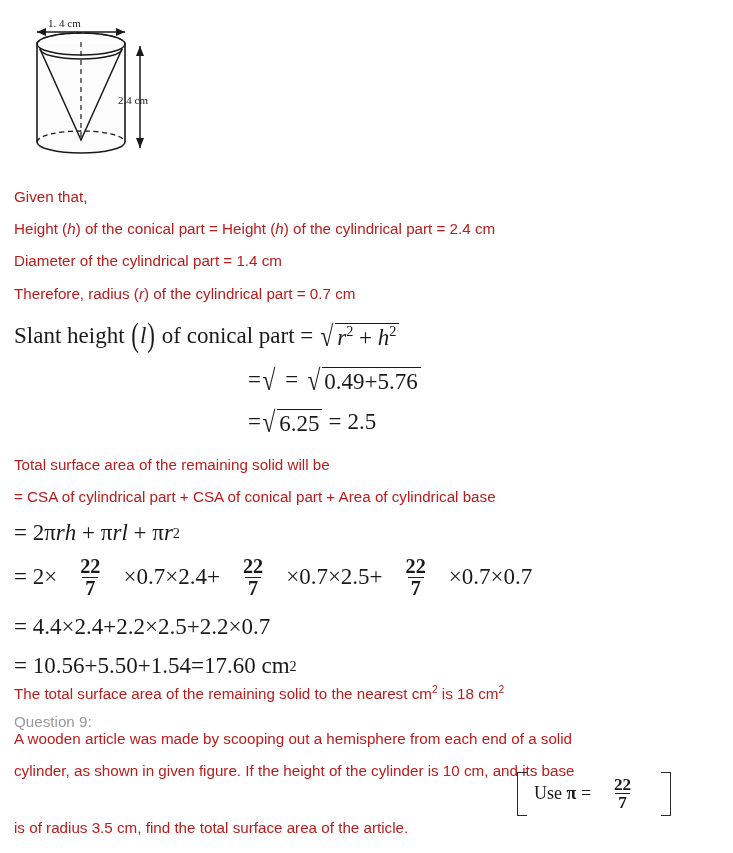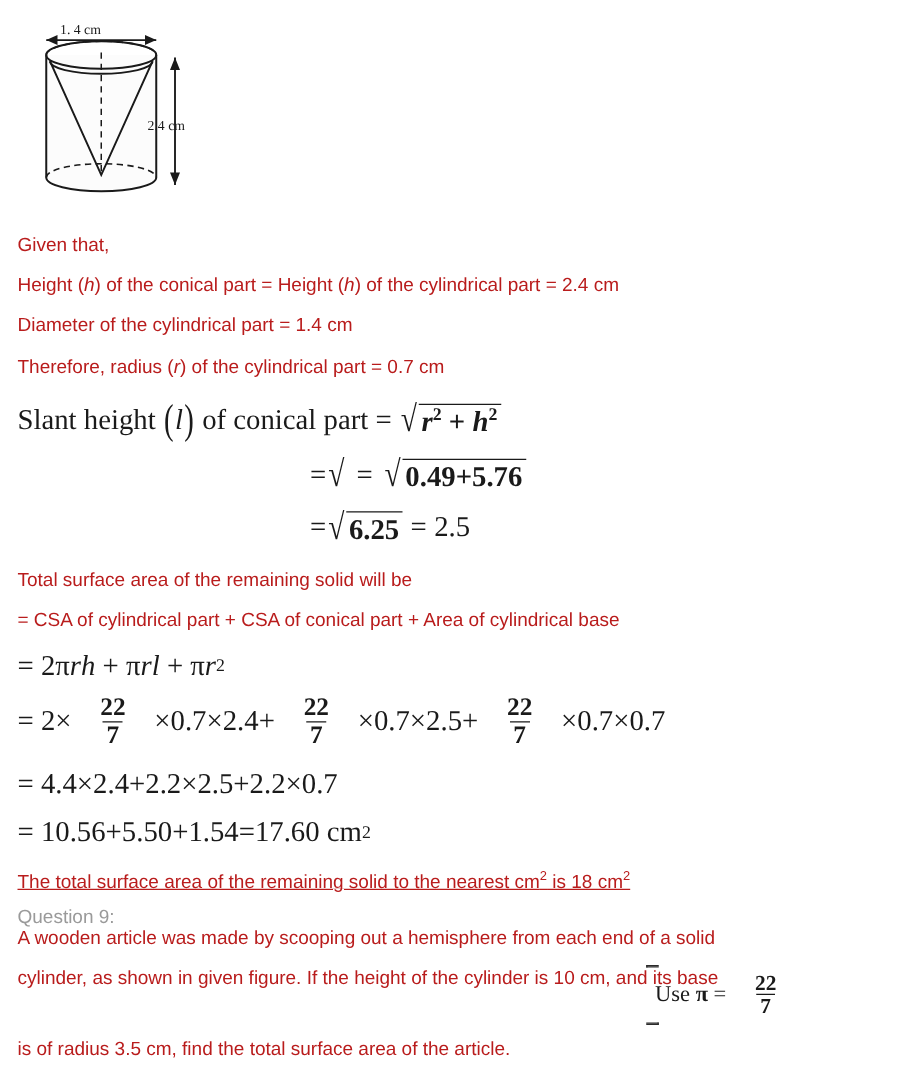--- a/index.html
+++ b/index.html
@@ -85,7 +85,6 @@
     border-top: 1.3px solid #1a1a1a;
     padding: 1px 3px 0 2px;
     margin-top: 2px;
-    font-weight: bold;
   }
   .sup { font-size: 0.62em; vertical-align: super; line-height: 0; }
 

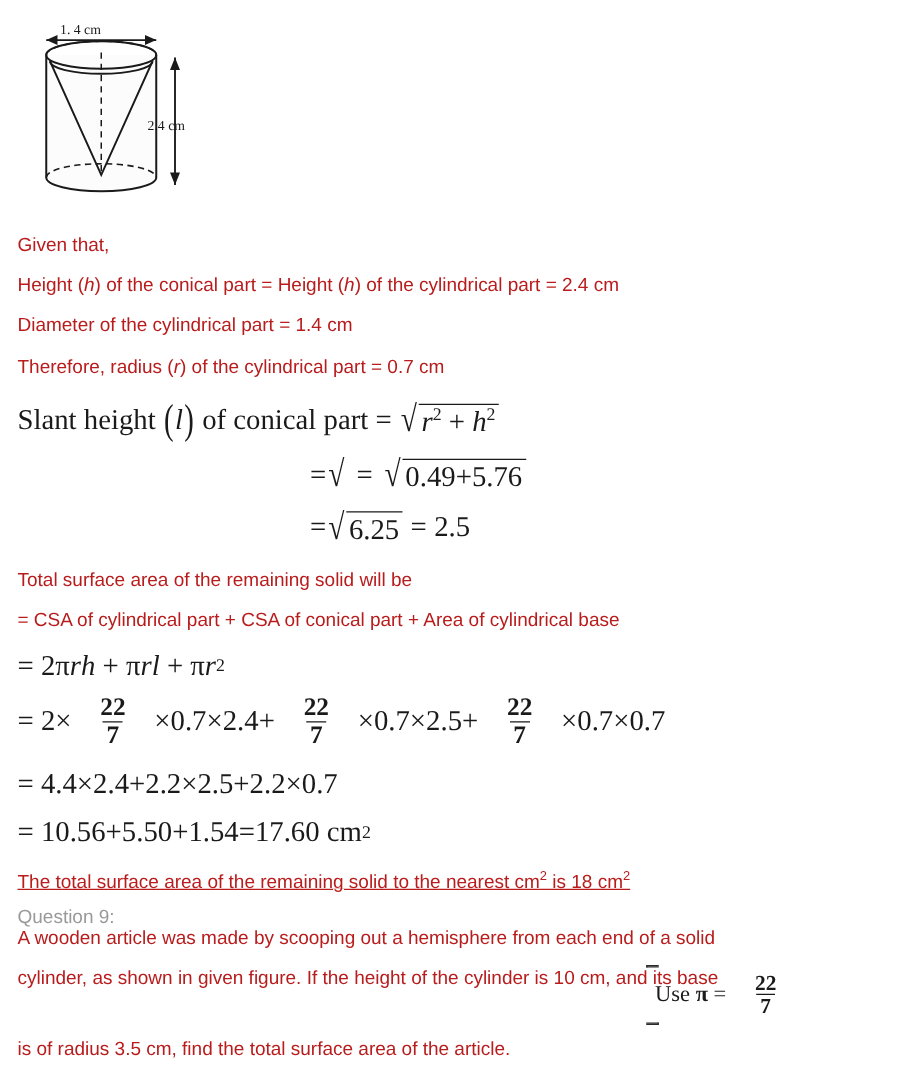--- a/index.html
+++ b/index.html
@@ -250,7 +250,7 @@
   <span>=</span>&nbsp;<span>10.56</span><span>+</span><span>5.50</span><span>+</span><span>1.54</span><span>=</span><span>17.60</span>&nbsp;<span>cm</span><span class="sup">2</span>
 </div>
 
-<div class="prose" style="margin-top:19px;text-decoration:underline;">
+<div class="prose" style="margin-top:7px;">
   <span>The total surface area of the remaining solid to the nearest cm</span><sup>2</sup><span> is 18 cm</span><sup>2</sup>
 </div>
 

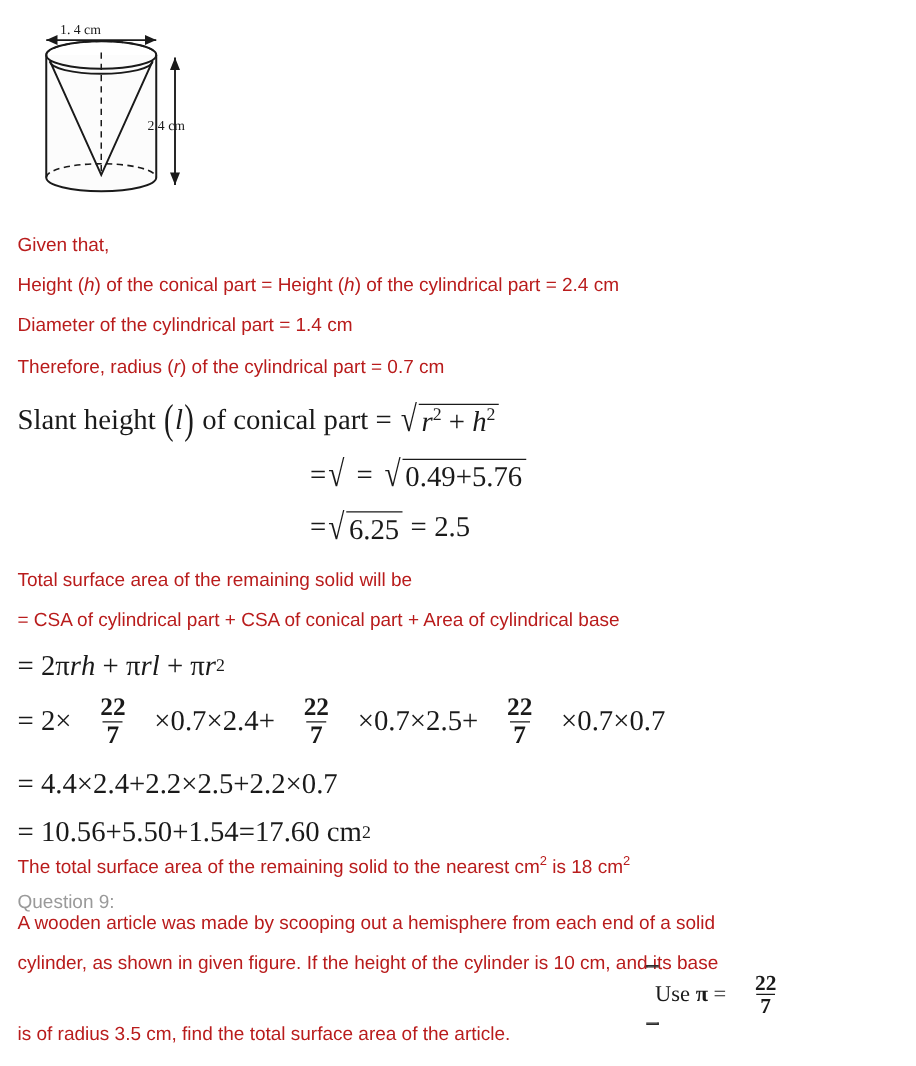--- a/index.html
+++ b/index.html
@@ -106,7 +106,6 @@
     font-family: "Liberation Serif", "DejaVu Serif", serif;
     font-size: 18px;
     color: #1a1a1a;
-    flex-direction: column;
   }
   #pi-note .brk {
     width: 9px;

